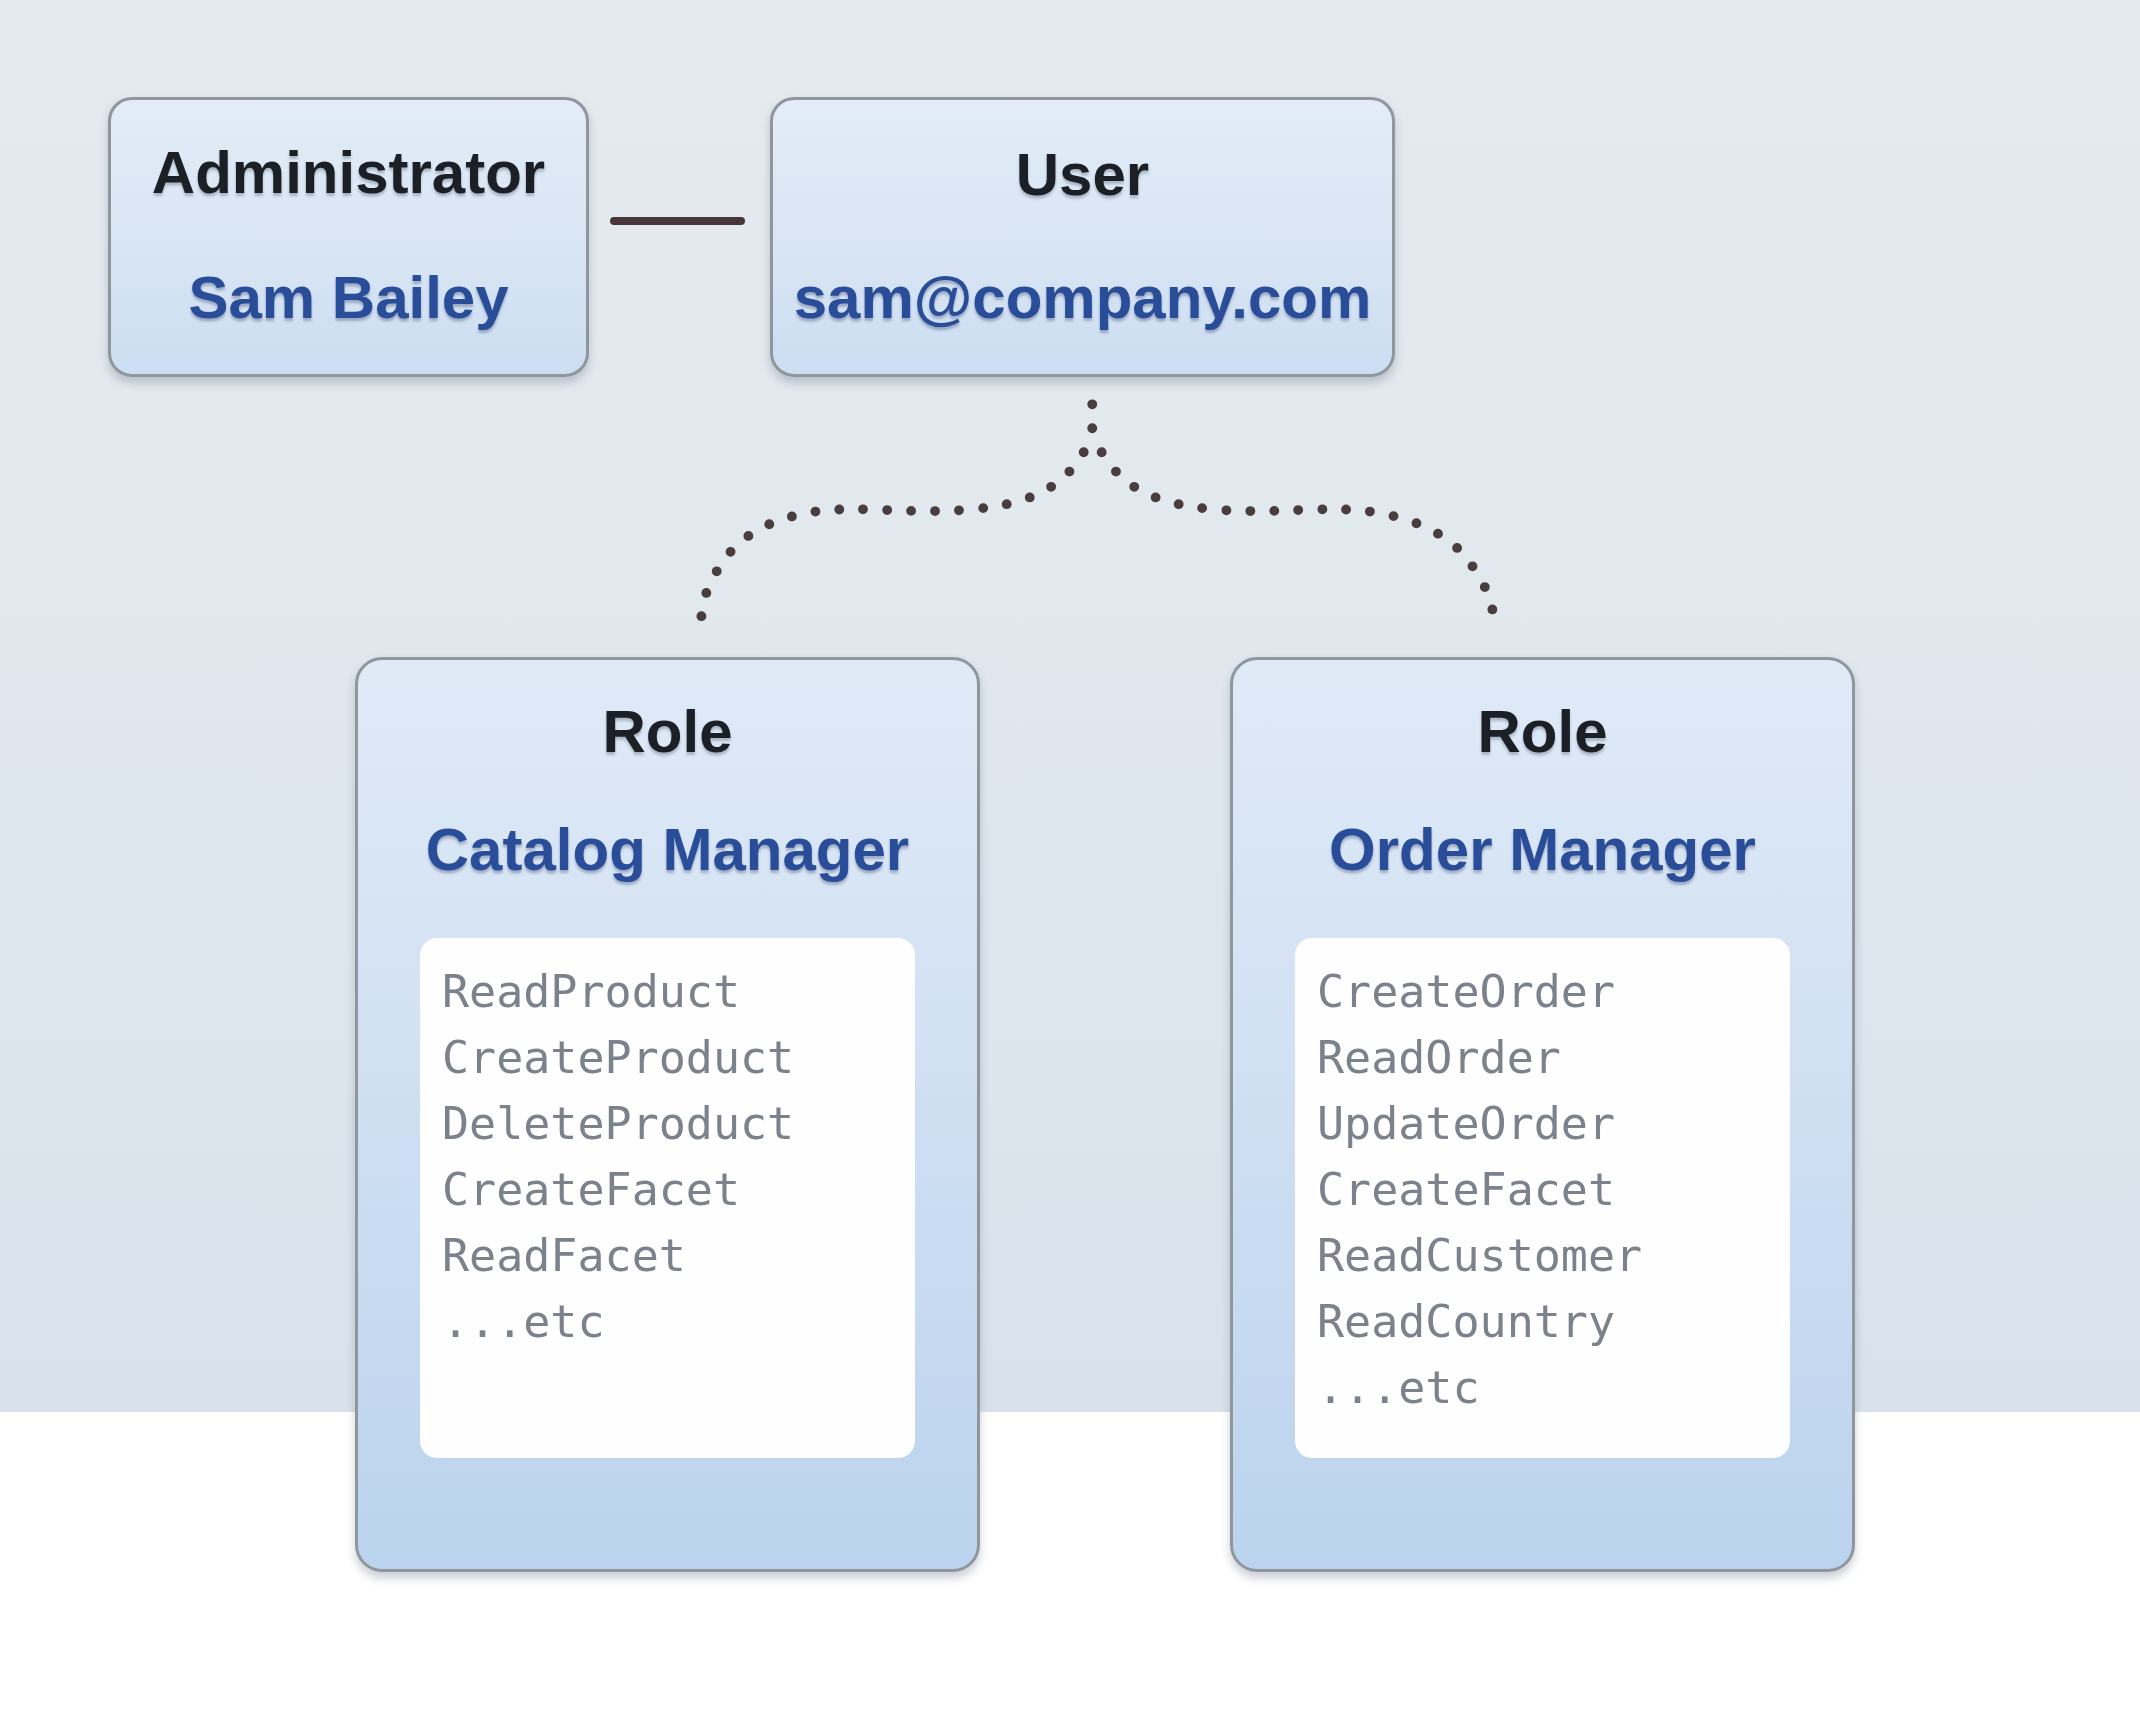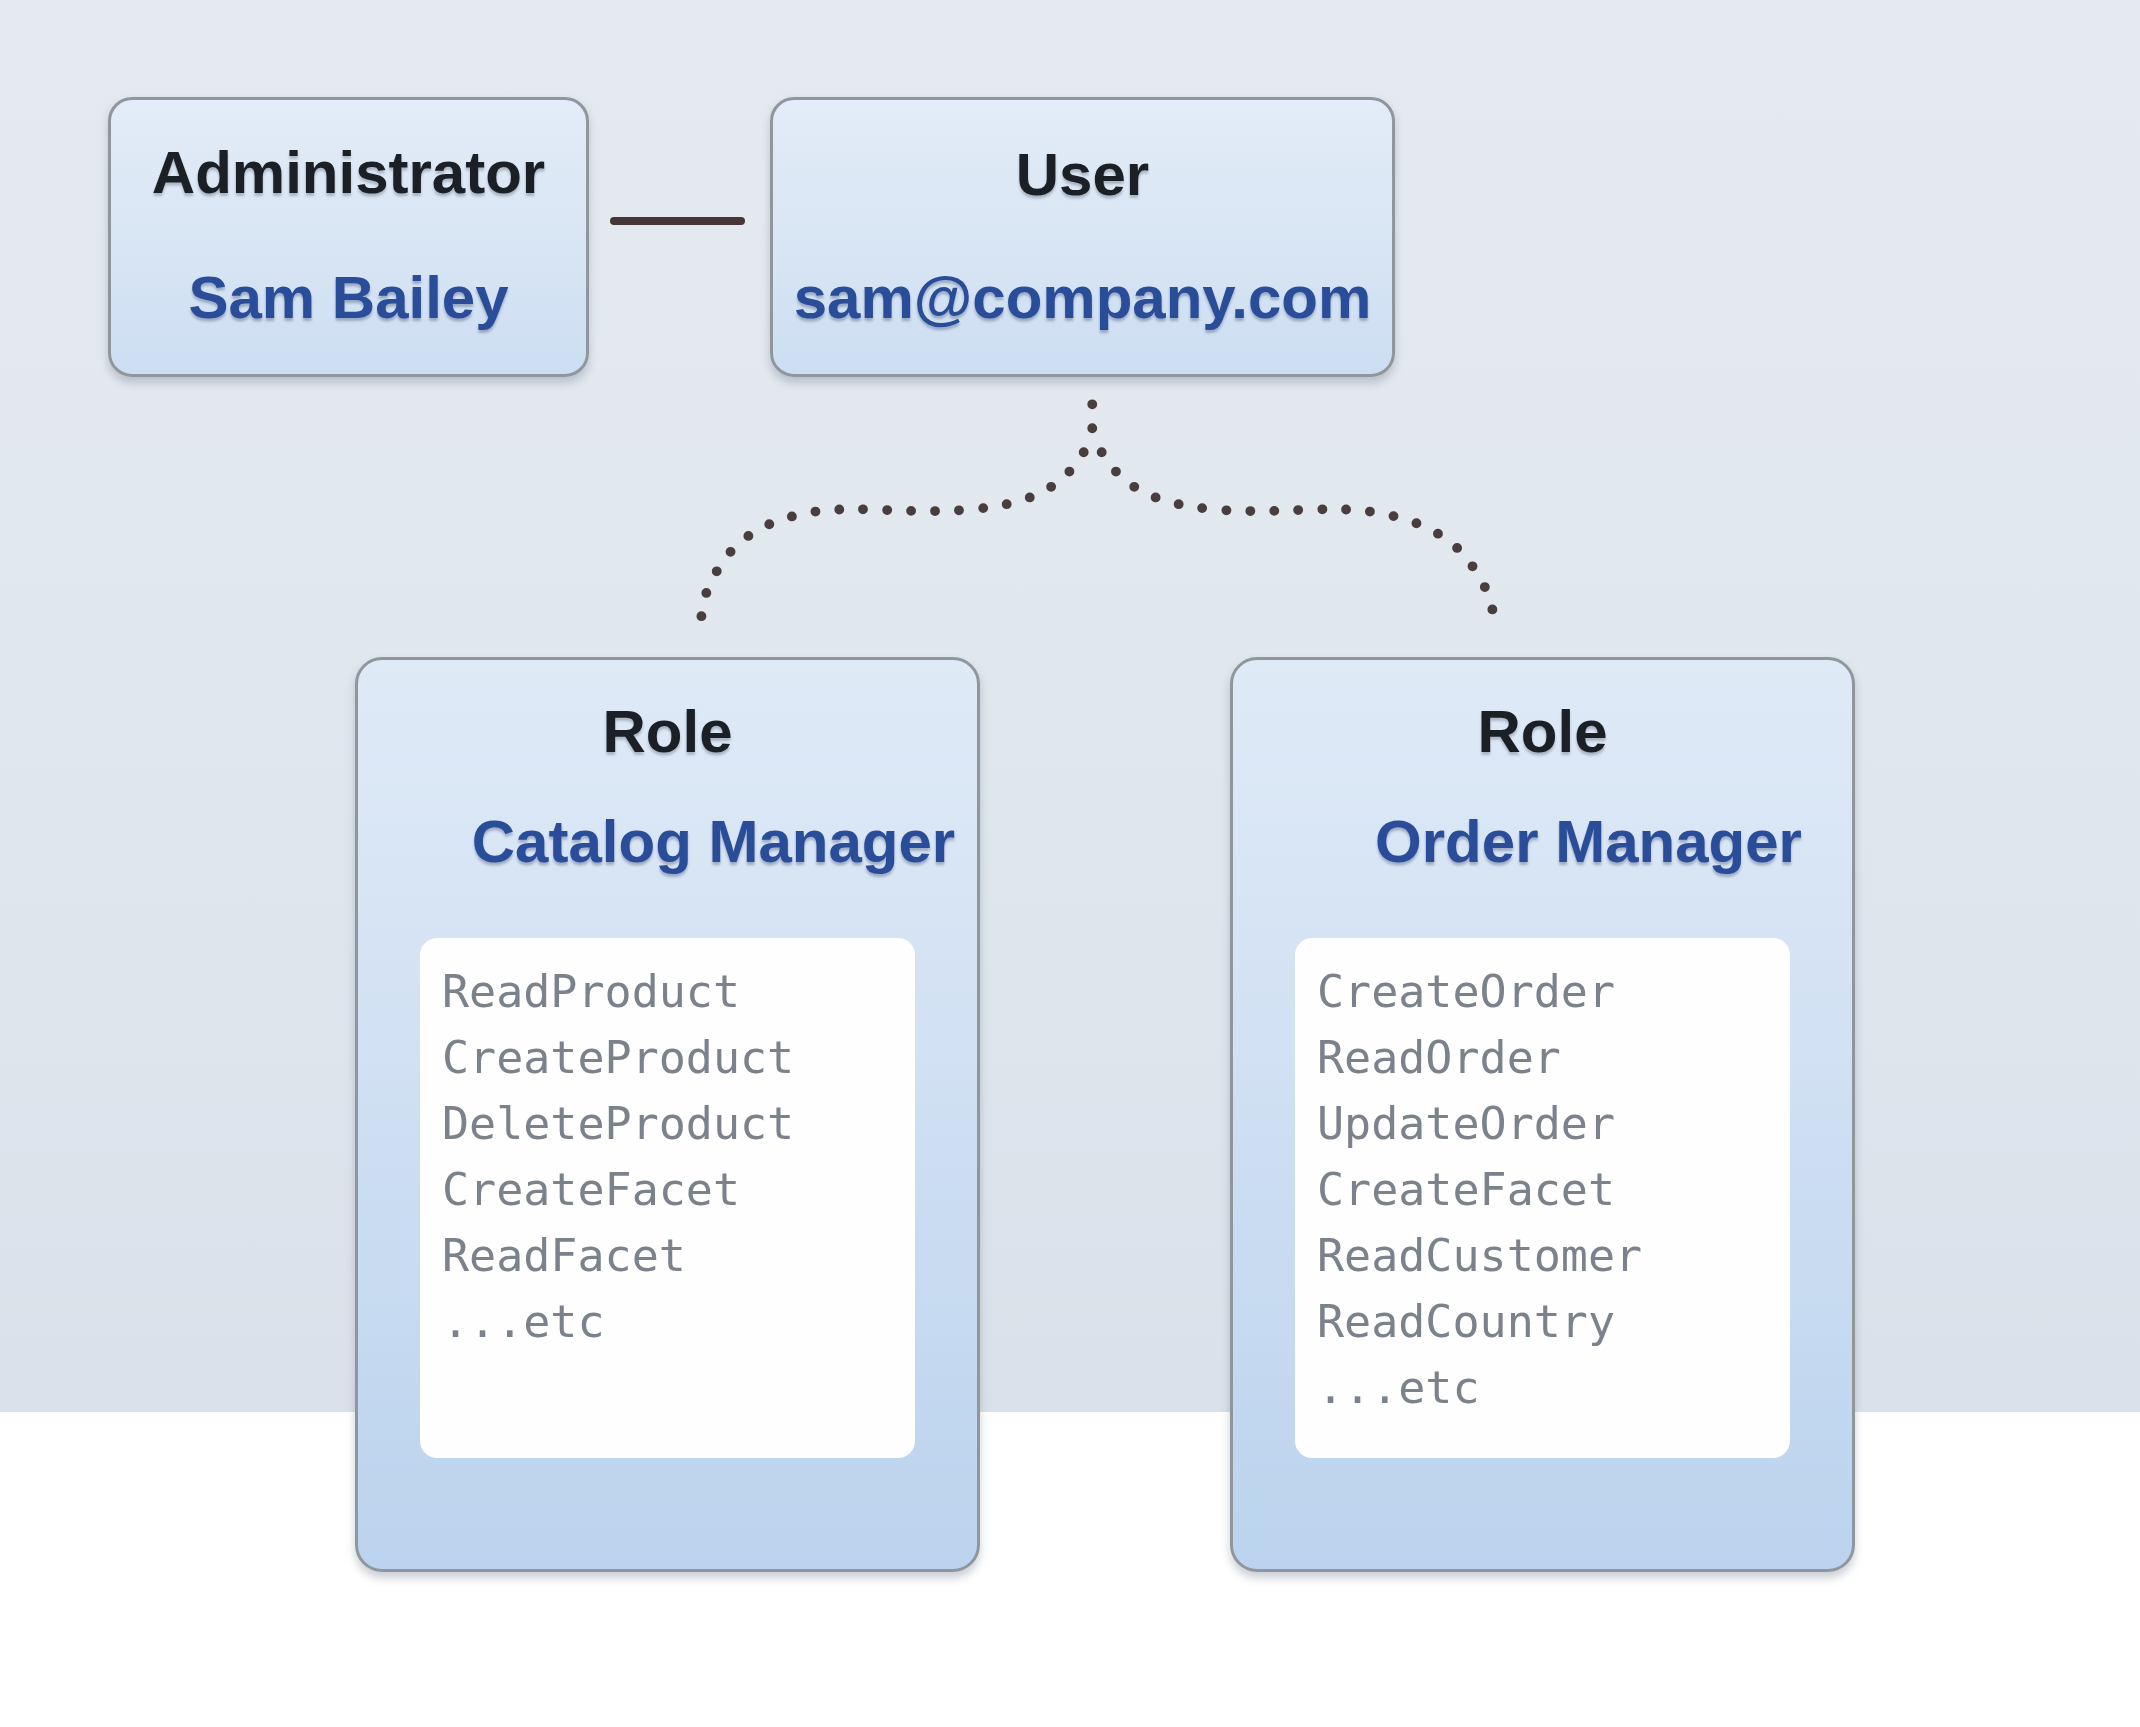--- a/index.html
+++ b/index.html
@@ -39,7 +39,7 @@
   .t1{top:43px;}
   .t2{top:168px;}
   .r1{top:42px;}
-  .r2{top:152px;padding-left:46px;}
+  .r2{top:160px;}
   .perm-panel{
     position:absolute;left:62px;top:278px;width:495px;height:520px;
     background:#fefefe;border-radius:17px;

